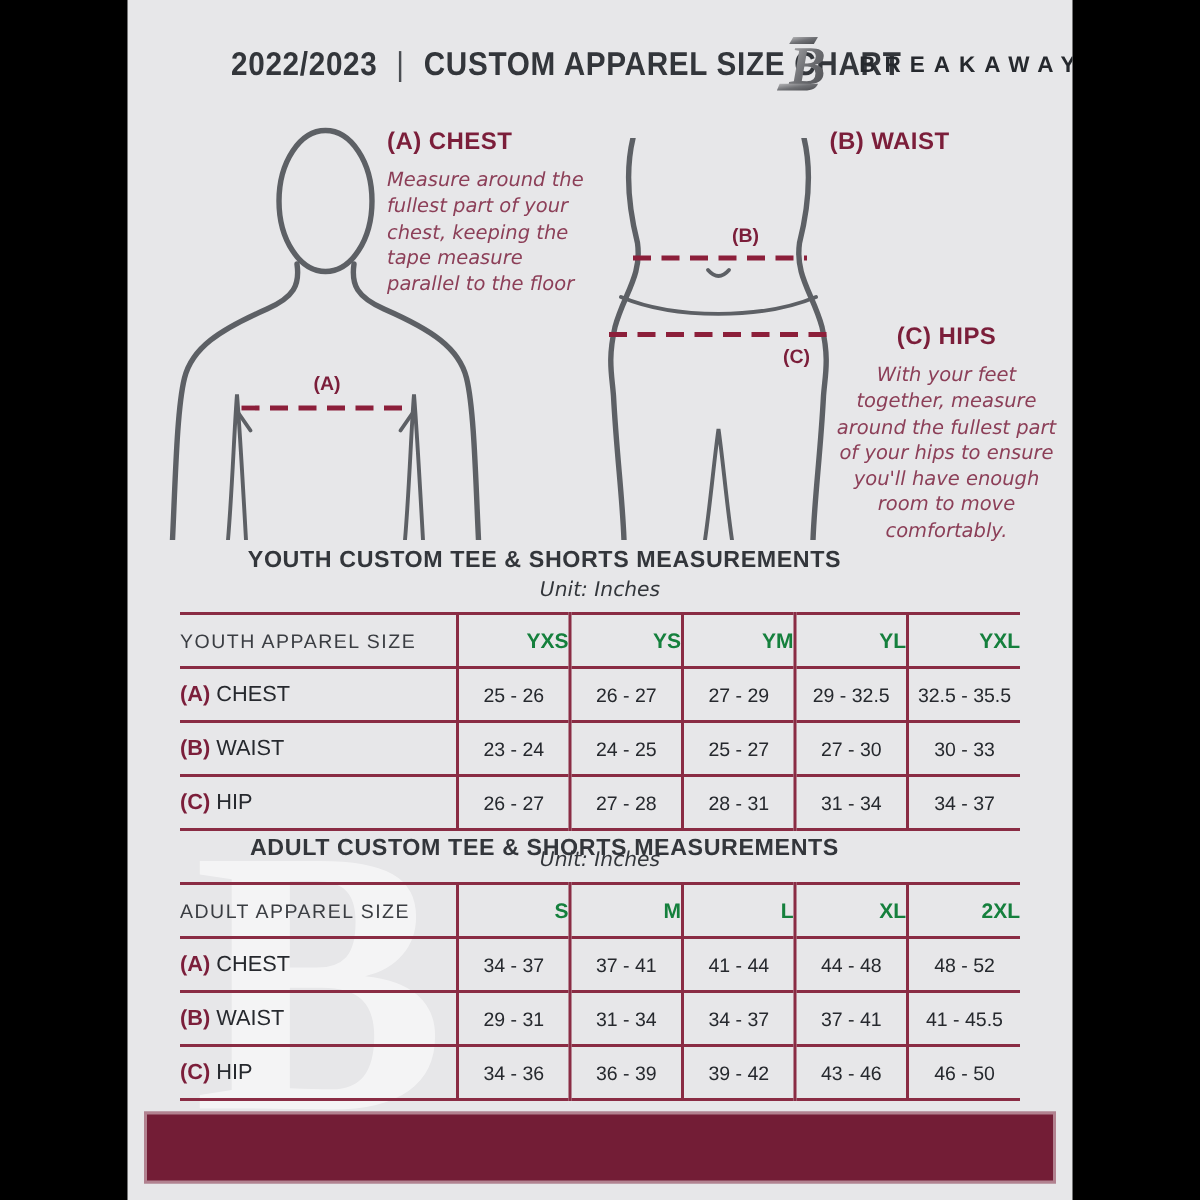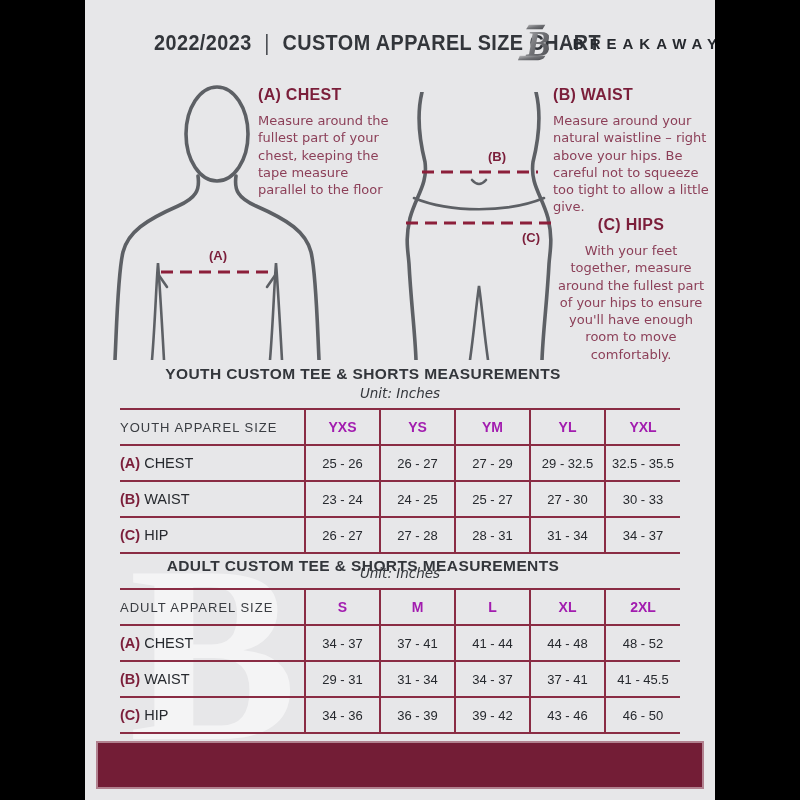--- a/index.html
+++ b/index.html
@@ -41,7 +41,7 @@
     font-weight:bold; font-size:16px; color:var(--maroon-heading); letter-spacing:0.3px;
   }
   .inst-body {
-    margin-top:8px; font-size:13px; line-height:1.33;
+    margin-top:8px; font-style:italic; font-size:13px; line-height:1.33;
     color:var(--maroon-body); font-family:"DejaVu Sans", sans-serif;
   }
   

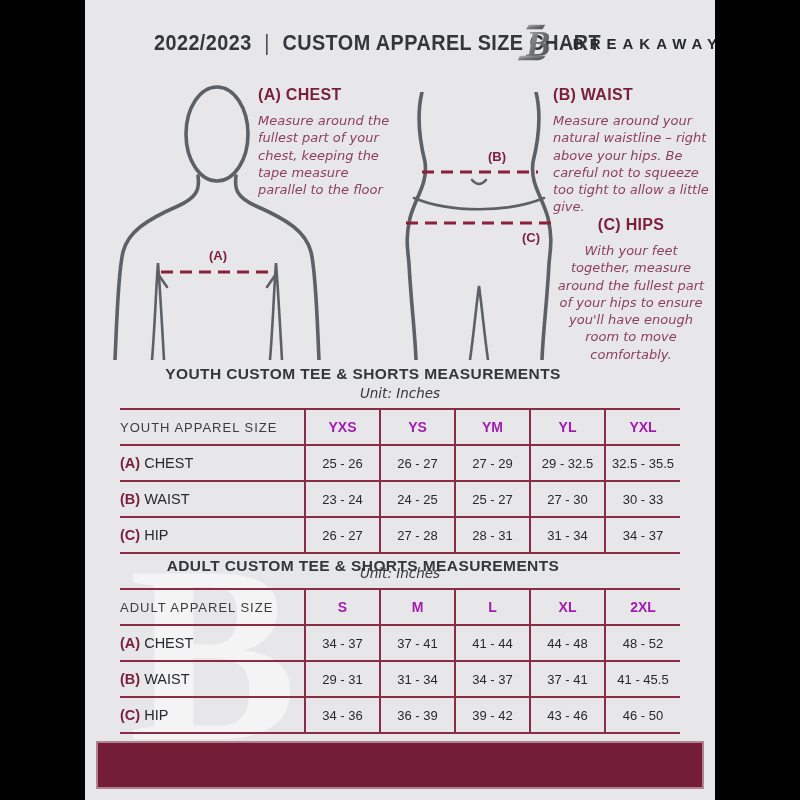--- a/index.html
+++ b/index.html
@@ -144,7 +144,6 @@
     </div>
     <div class="inst-block" style="left:468px; top:86px; width:156px;">
       <div class="inst-heading">(B) WAIST</div>
-      <div class="inst-body">Measure around your natural waistline – right above your hips. Be careful not to squeeze too tight to allow a little give.</div>
     </div>
     <div class="inst-block" style="left:468px; top:216px; width:156px;text-align:center;">
       <div class="inst-heading">(C) HIPS</div>

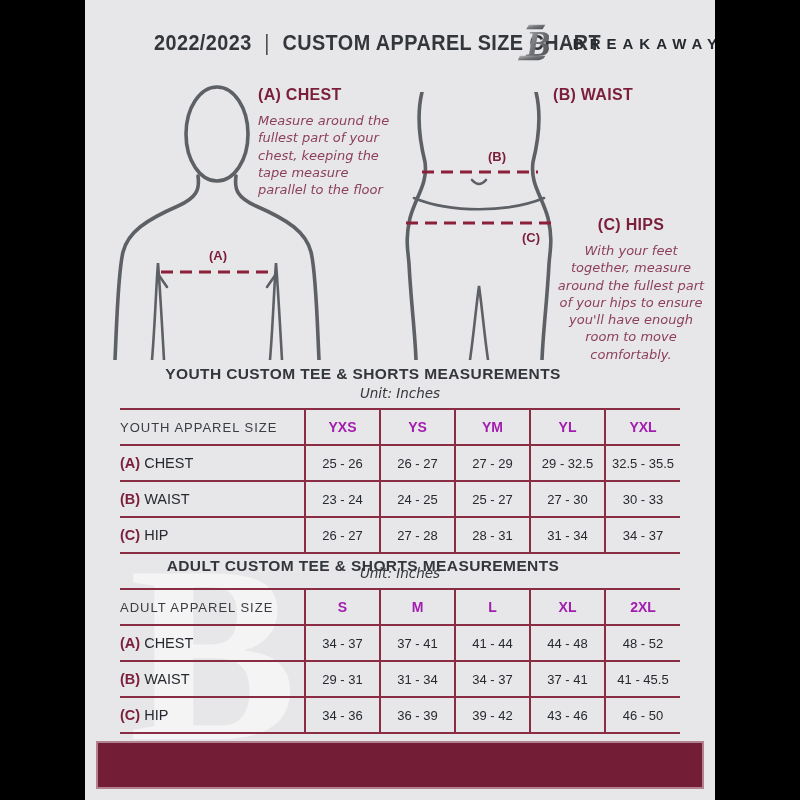--- a/index.html
+++ b/index.html
@@ -70,7 +70,7 @@
   }
   td.label-col { text-align:left; padding-left:13px; font-size:14.5px; color:#26292e; }
   td.label-col .prefix { color:var(--maroon-heading); font-weight:bold; }
-  th.val-col { text-align:center; font-weight:bold; font-size:14px; color:#a21caf; }
+  th.val-col { text-align:right; font-weight:bold; font-size:14px; color:#15803d; }
   td.val-col { text-align:center; font-size:13px; color:#26292e; }
   
   .watermark {

